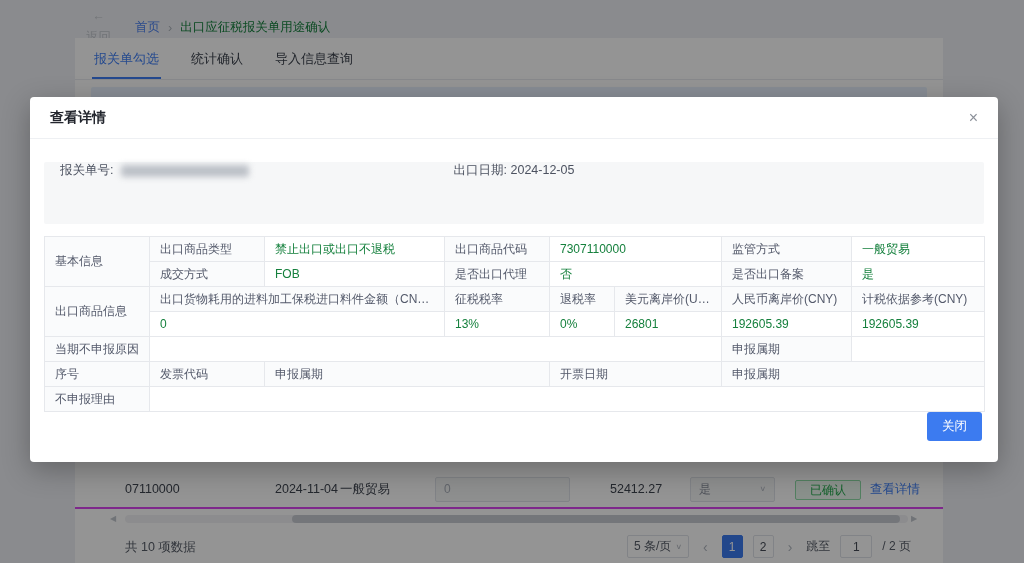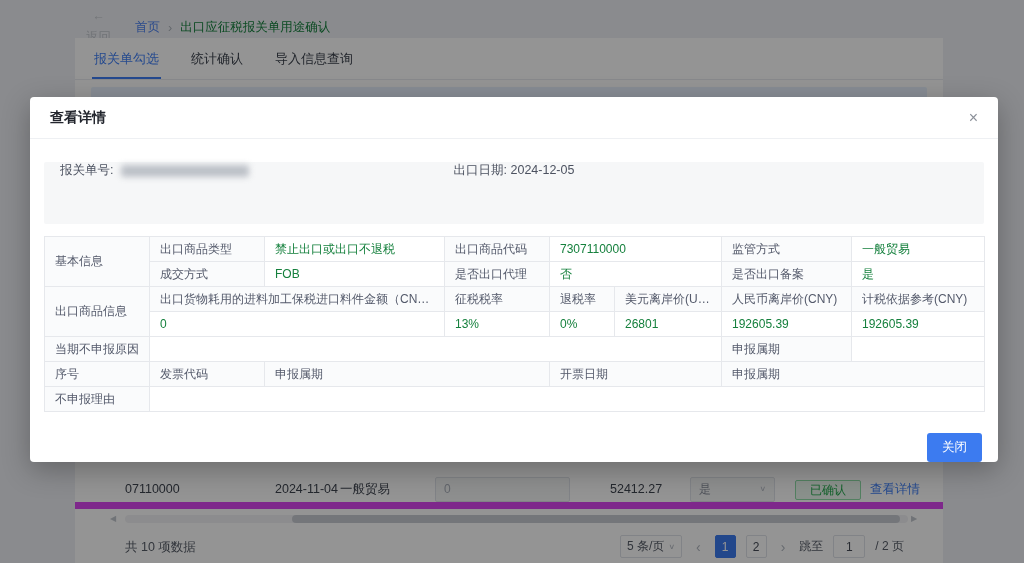--- a/index.html
+++ b/index.html
@@ -70,7 +70,7 @@
   .cell-label { background:#fafbfc; color:#53596a; }
   .cell-value { background:#fff; color:#15803d; }
 
-  .modal-footer { height:50px; display:flex; align-items:flex-end; justify-content:flex-end; padding-right:16px; }
+  .modal-footer { height:50px; display:flex; align-items:flex-start; justify-content:flex-end; padding-right:16px; }
   .btn-close { background:#3c7bf0; color:#fff; font-size:12.5px; padding:6px 15px; border-radius:3px; border:none; cursor:pointer; font-family:inherit; }
 </style>
 </head>

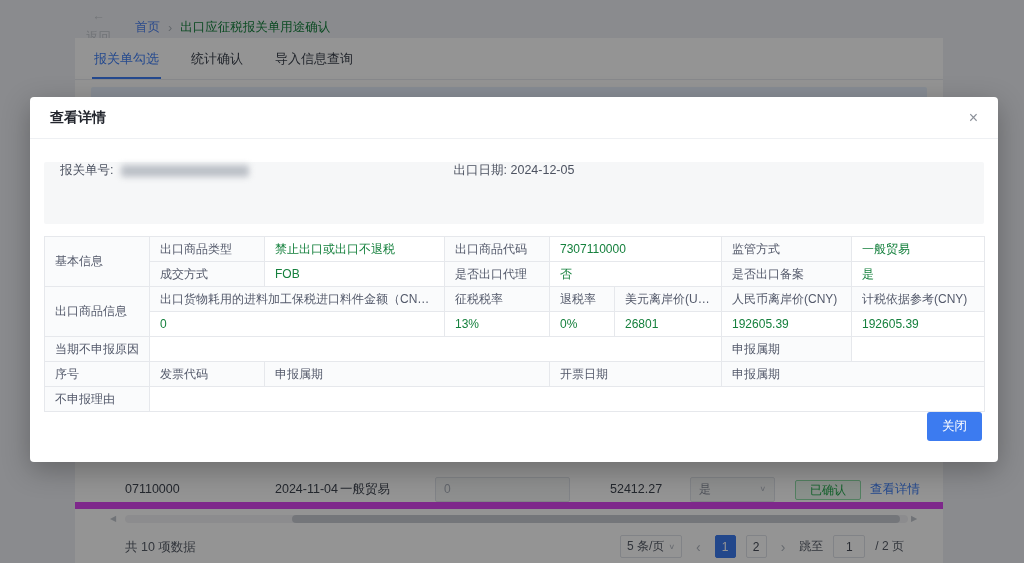--- a/index.html
+++ b/index.html
@@ -22,7 +22,7 @@
   .info-bar { margin:7px 16px 0; height:34px; background:#e8f2ff; border-radius:2px; display:flex; align-items:center; padding-left:42px; gap:9px; font-size:12.5px; color:#2b303b; }
   .info-icon { width:14px; height:14px; border-radius:50%; background:#3e7ef5; color:#fff; font-size:10px; font-style:italic; font-weight:bold; display:flex; align-items:center; justify-content:center; flex:0 0 auto; }
 
-  .bg-row { position:absolute; left:0; right:0; top:432px; height:39px; border-bottom:7px solid #d946ef; font-size:12.5px; color:#3f4550; }
+  .bg-row { position:absolute; left:0; right:0; top:432px; height:39px; border-bottom:2px solid #d946ef; font-size:12.5px; color:#3f4550; }
   .bg-row .cell { position:absolute; line-height:39px; white-space:nowrap; }
   .c-code   { left:50px; }
   .c-date   { left:200px; }

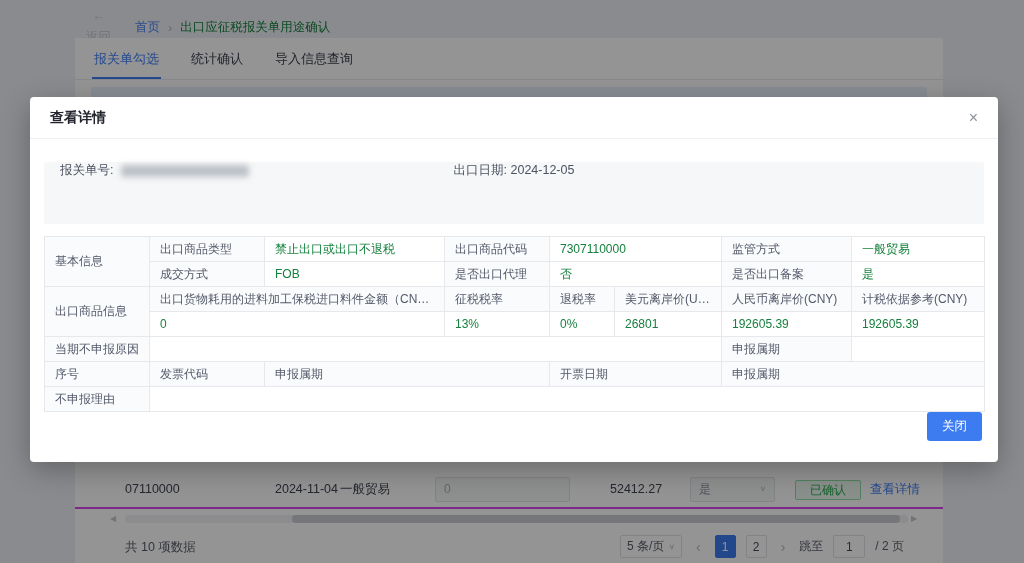--- a/index.html
+++ b/index.html
@@ -42,7 +42,7 @@
 
   .table-footer { position:absolute; left:0; right:0; top:496px; height:28px; font-size:12.5px; color:#575d68; }
   .tf-total { position:absolute; left:50px; line-height:26px; }
-  .tf-pager { position:absolute; right:39px; top:1px; display:flex; align-items:center; gap:10px; }
+  .tf-pager { position:absolute; right:32px; top:1px; display:flex; align-items:center; gap:10px; }
   .pagesize-box { width:62px; height:23px; border:1px solid #dfe2e8; border-radius:2px; background:#fff; display:flex; align-items:center; justify-content:space-between; padding:0 6px; font-size:12px; color:#575d68; cursor:pointer; }
   .pg-arrow { color:#b0b6bf; font-size:14px; padding:0 4px; cursor:pointer; }
   .pg-num { min-width:21px; height:23px; border:1px solid #dfe2e8; border-radius:2px; background:#fff; font-size:12px; color:#454b56; display:flex; align-items:center; justify-content:center; cursor:pointer; }

